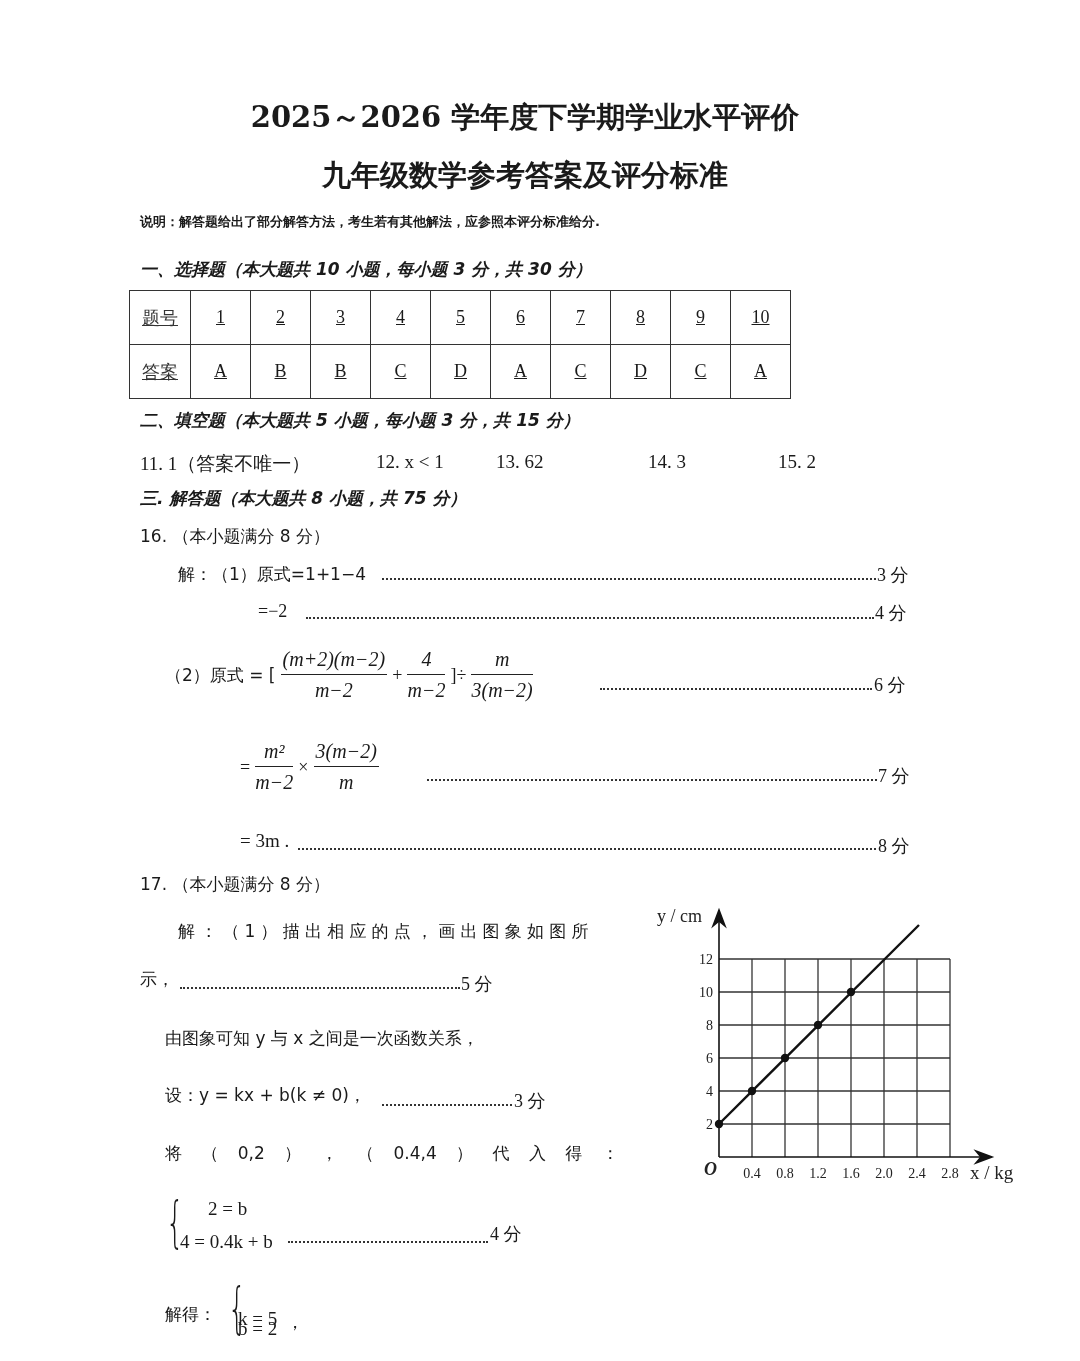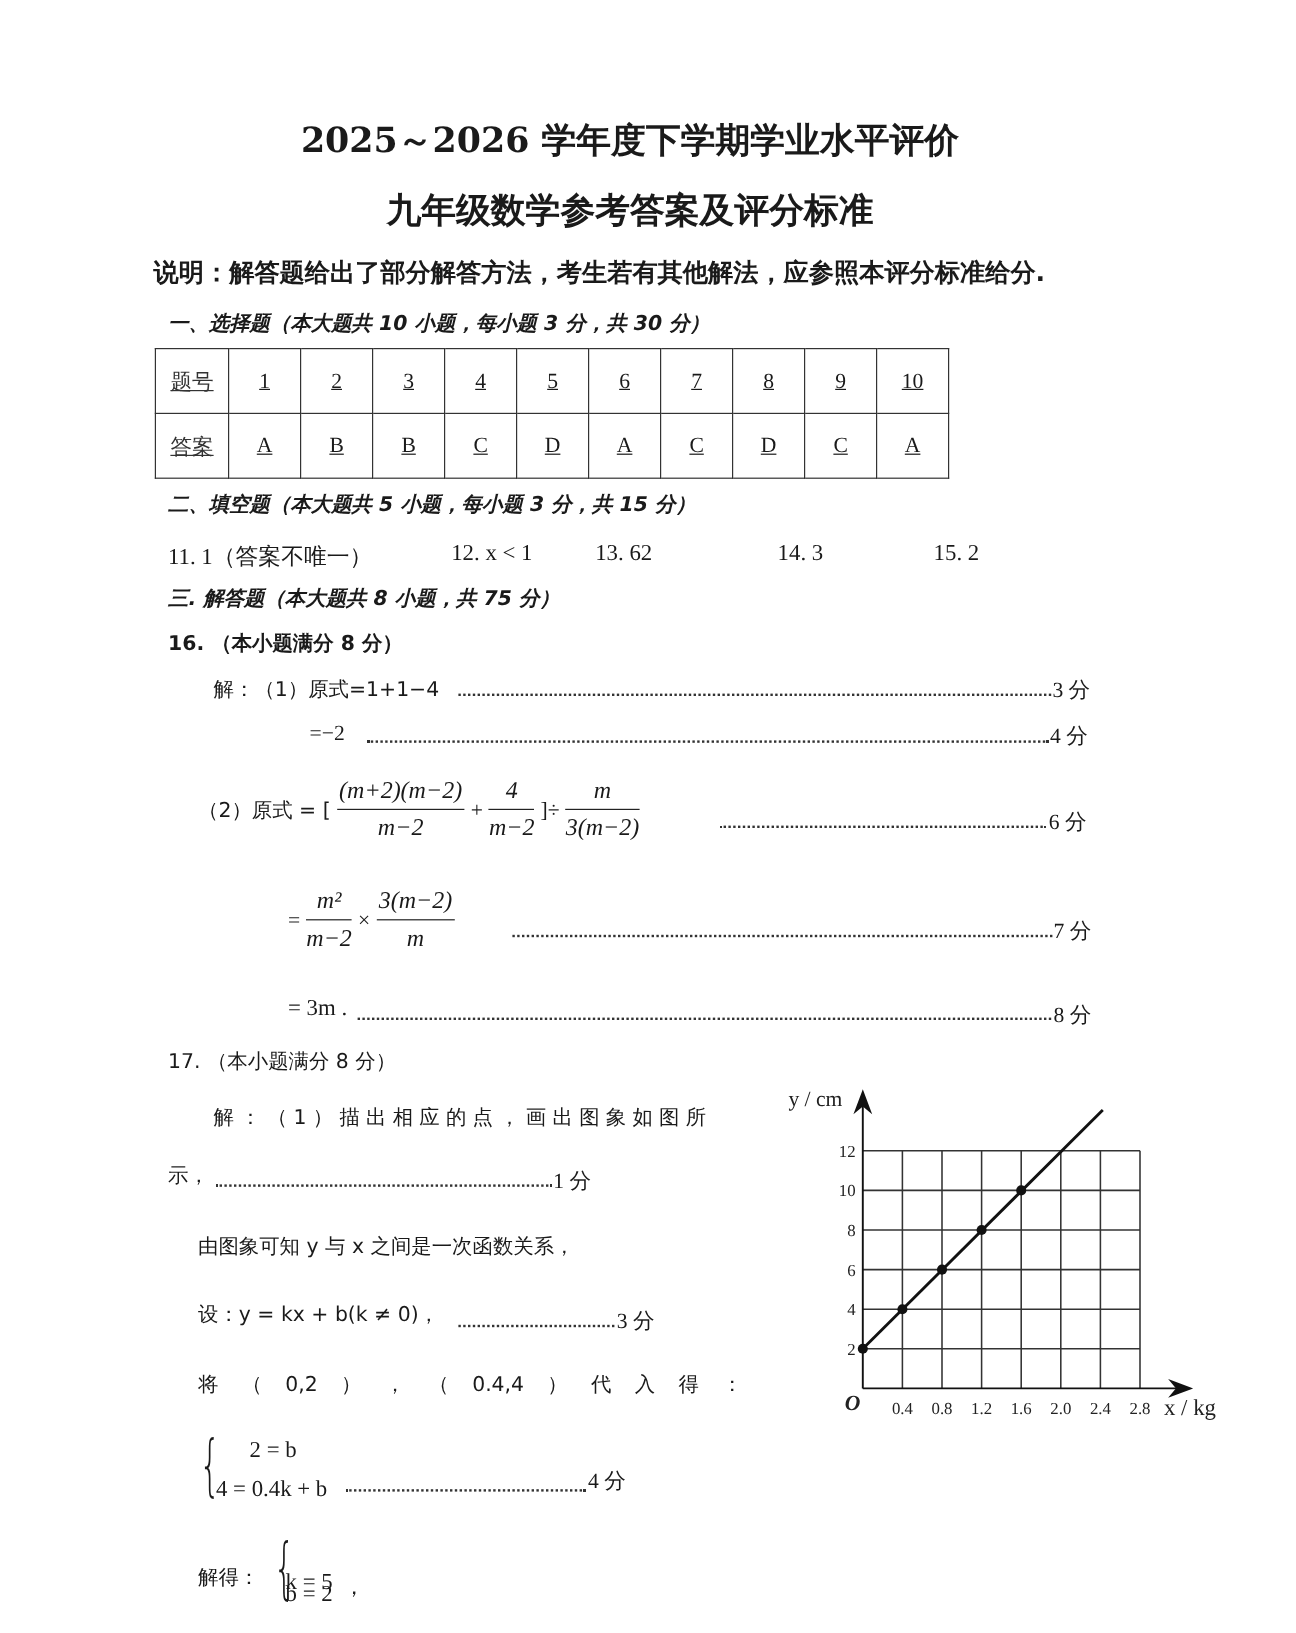--- a/index.html
+++ b/index.html
@@ -8,7 +8,7 @@
   .abs { position:absolute; white-space:nowrap; }
   .title1 { left:0; width:1050px; top:98px; text-align:center; font-size:29px; font-weight:bold; }
   .title2 { left:0; width:1050px; top:156px; text-align:center; font-size:29px; font-weight:bold; }
-  .note { left:128px; top:213px; font-size:21px; font-weight:bold; font-family:"DejaVu Sans","Liberation Sans",sans-serif; }
+  .note { left:140px; top:213px; font-size:13px; font-weight:bold; font-family:"DejaVu Sans","Liberation Sans",sans-serif; }
   .sec { font-size:17px; font-weight:bold; font-family:"DejaVu Sans","Liberation Sans",sans-serif;font-style:italic; }
   table.ans { position:absolute; left:129px; top:290px; border-collapse:collapse; }
   table.ans td { border:1.5px solid #333; width:59px; height:53px; text-align:center;

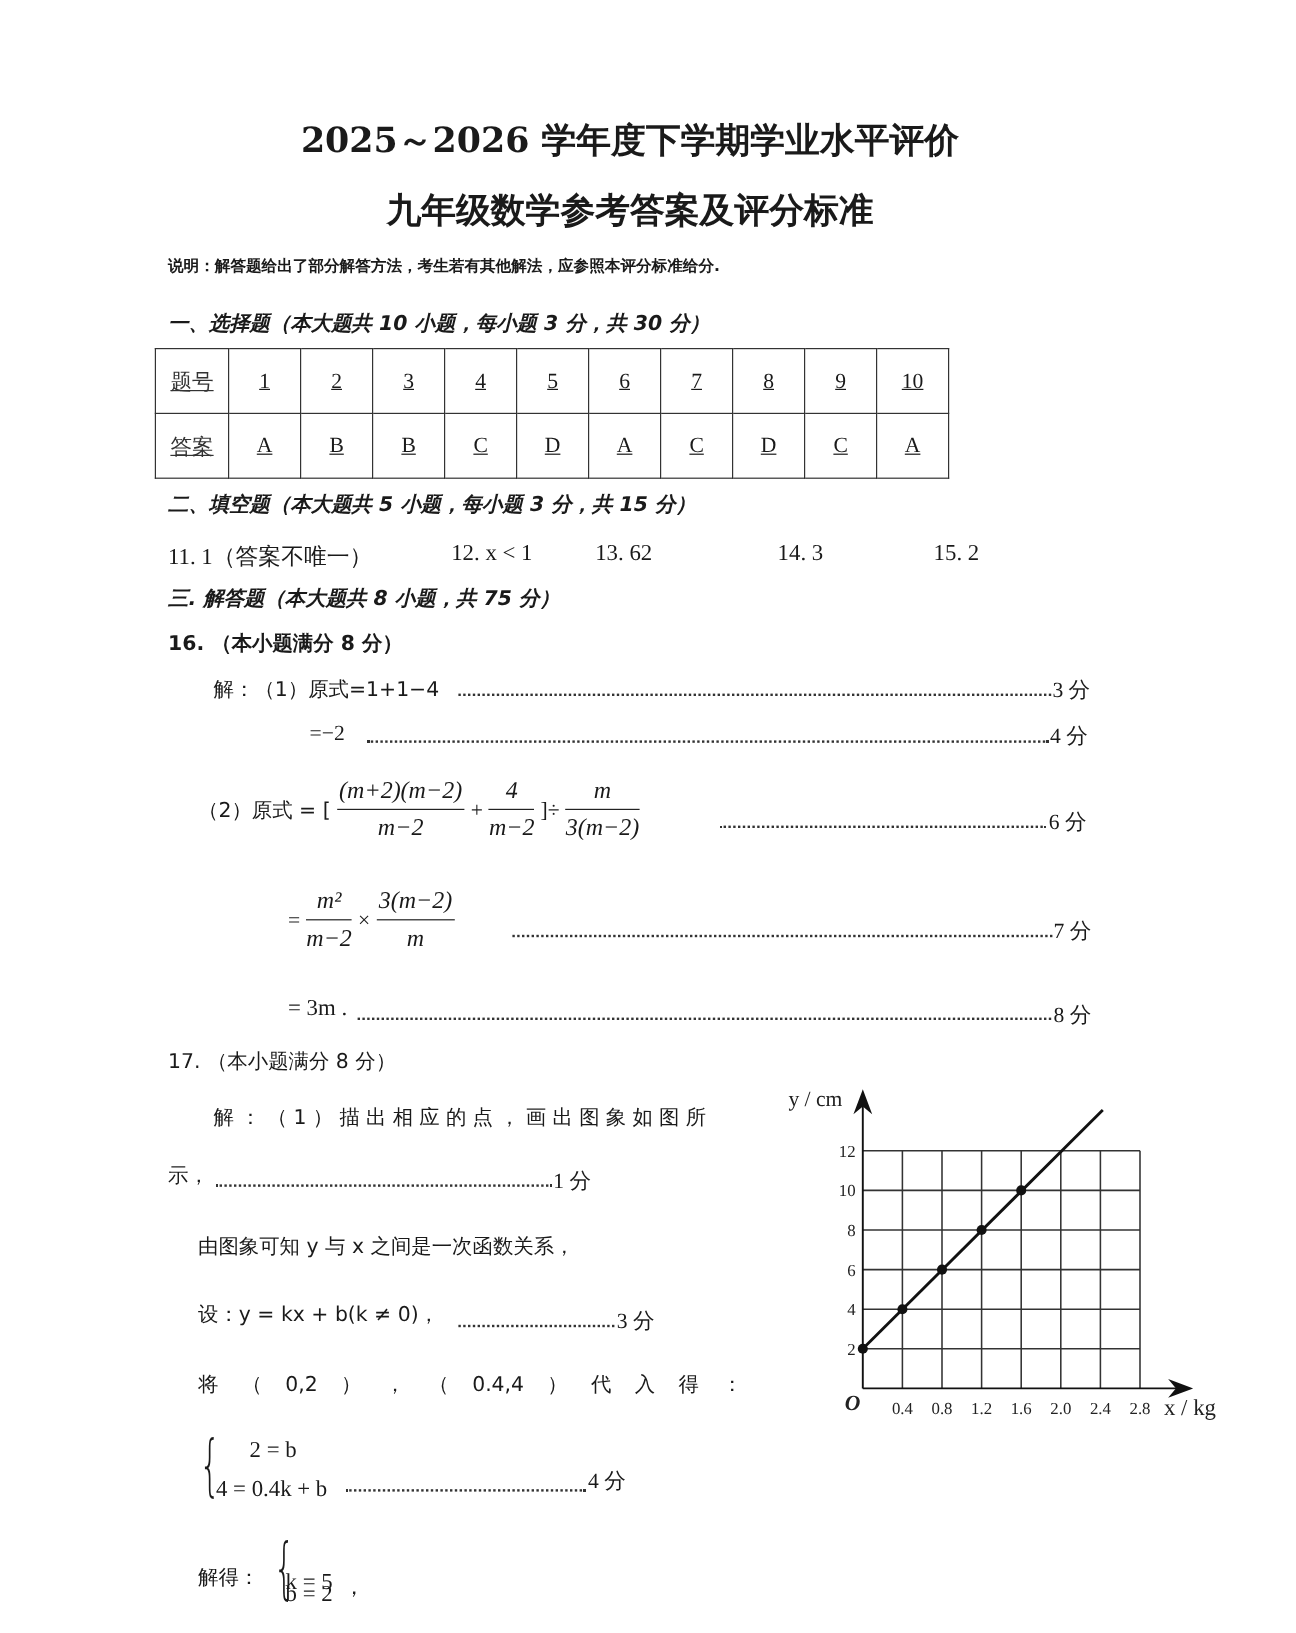--- a/index.html
+++ b/index.html
@@ -73,7 +73,7 @@
 
 <div class="abs sec" style="left:140px;top:487px;">三. 解答题（本大题共 8 小题，共 75 分）</div>
 
-<div class="abs cjk" style="left:140px;top:525px;font-weight:bold;">16. （本小题满分 8 分）</div>
+<div class="abs cjk" style="left:140px;top:525px;">16. （本小题满分 8 分）</div>
 <div class="abs cjk" style="left:178px;top:563px;text-align:center;">解：（1）原式=1+1−4</div>
 <div class="dots" style="left:382px;width:494px;top:578px;"></div>
 <div class="abs pts" style="left:877px;top:563px;">3 分</div>

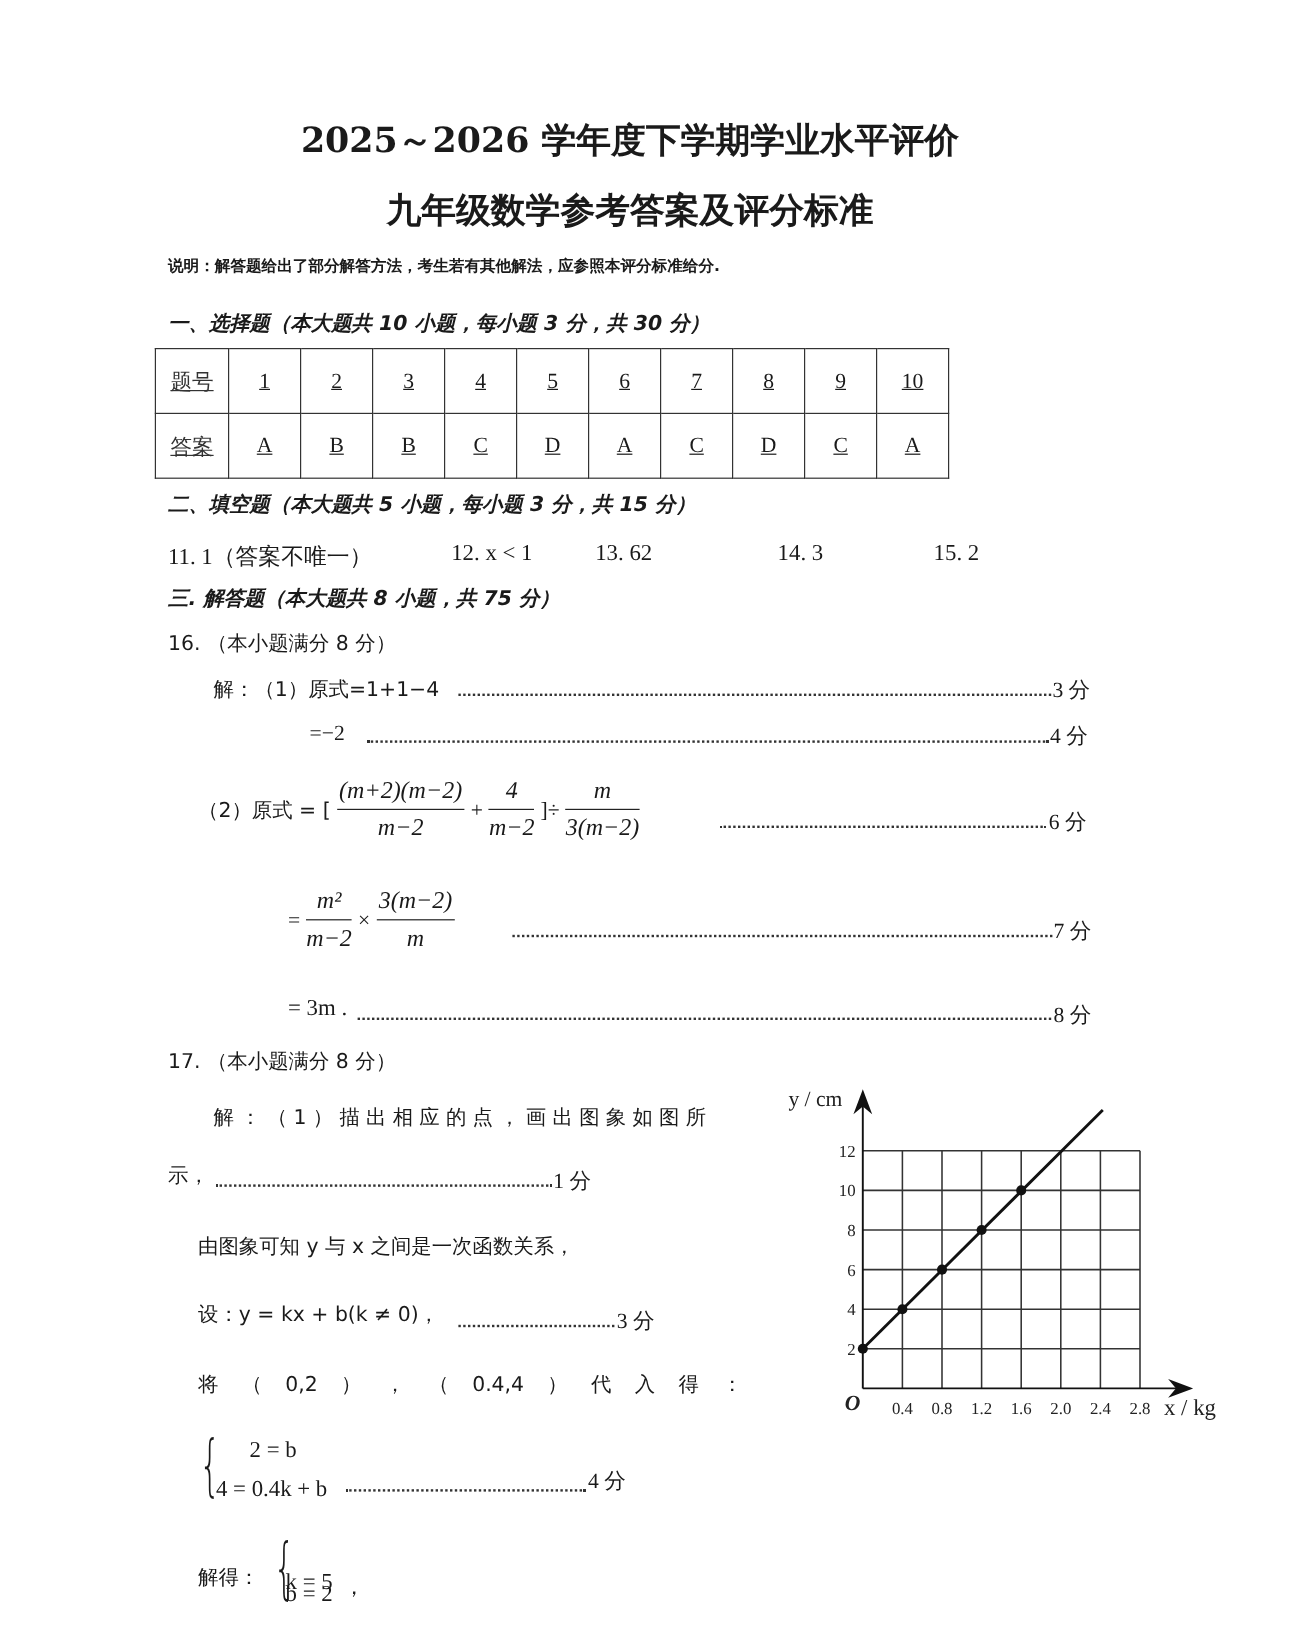--- a/index.html
+++ b/index.html
@@ -110,7 +110,7 @@
 <div class="abs cjk" style="left:178px;top:920px;letter-spacing:5.2px;">解：（1）描出相应的点，画出图象如图所</div>
 <div class="abs cjk" style="left:140px;top:968px;">示，</div>
 <div class="dots" style="left:180px;width:280px;top:987px;"></div>
-<div class="abs pts" style="left:461px;top:972px;">1 分</div>
+<div class="abs pts" style="left:461px;top:972px;">5 分</div>
 
 <div class="abs cjk" style="left:165px;top:1027px;">由图象可知 y 与 x 之间是一次函数关系，</div>
 <div class="abs cjk" style="left:165px;top:1084px;">设：y = kx + b(k ≠ 0)，</div>

